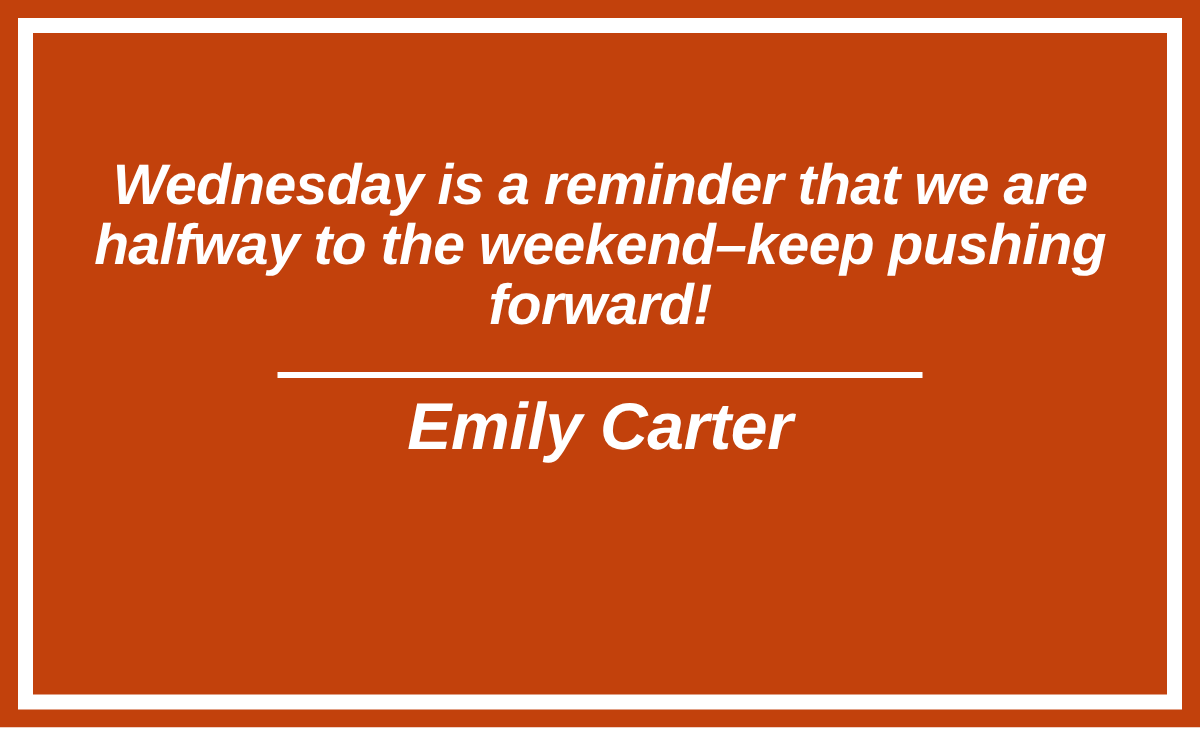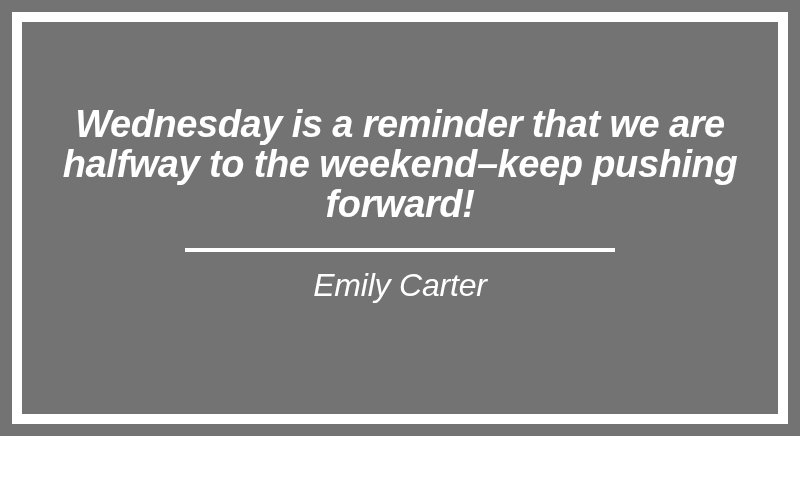--- a/index.html
+++ b/index.html
@@ -18,9 +18,9 @@
   .quote-card {
     position: relative;
     width: 800px;
-    height: 436px;
+    height: 485px;
     box-sizing: border-box;
-    background: #737373;
+    background: #c2410c;
     overflow: hidden;
   }
 

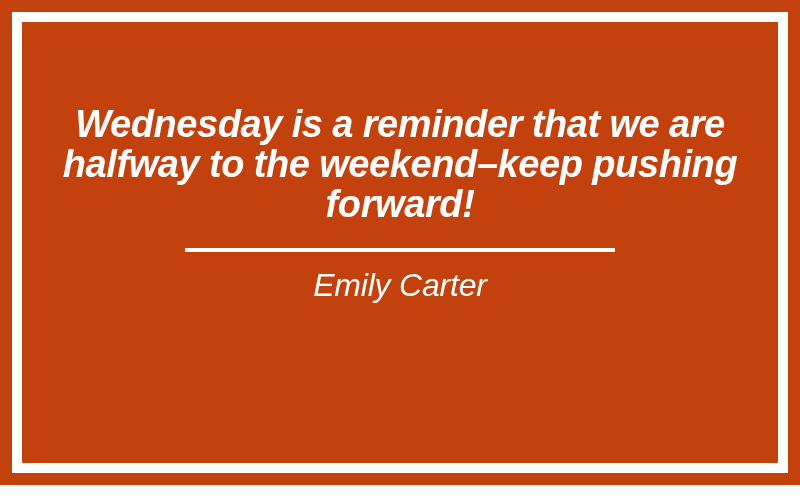--- a/index.html
+++ b/index.html
@@ -79,9 +79,9 @@
     margin-top: 15px;
     color: #ffffff;
     font-family: "Liberation Sans", sans-serif;
-    font-size: 32px;
+    font-size: 44px;
     line-height: 36px;
-    font-weight: normal;
+    font-weight: bold;
     font-style: italic;
     letter-spacing: -0.2px;
   }

